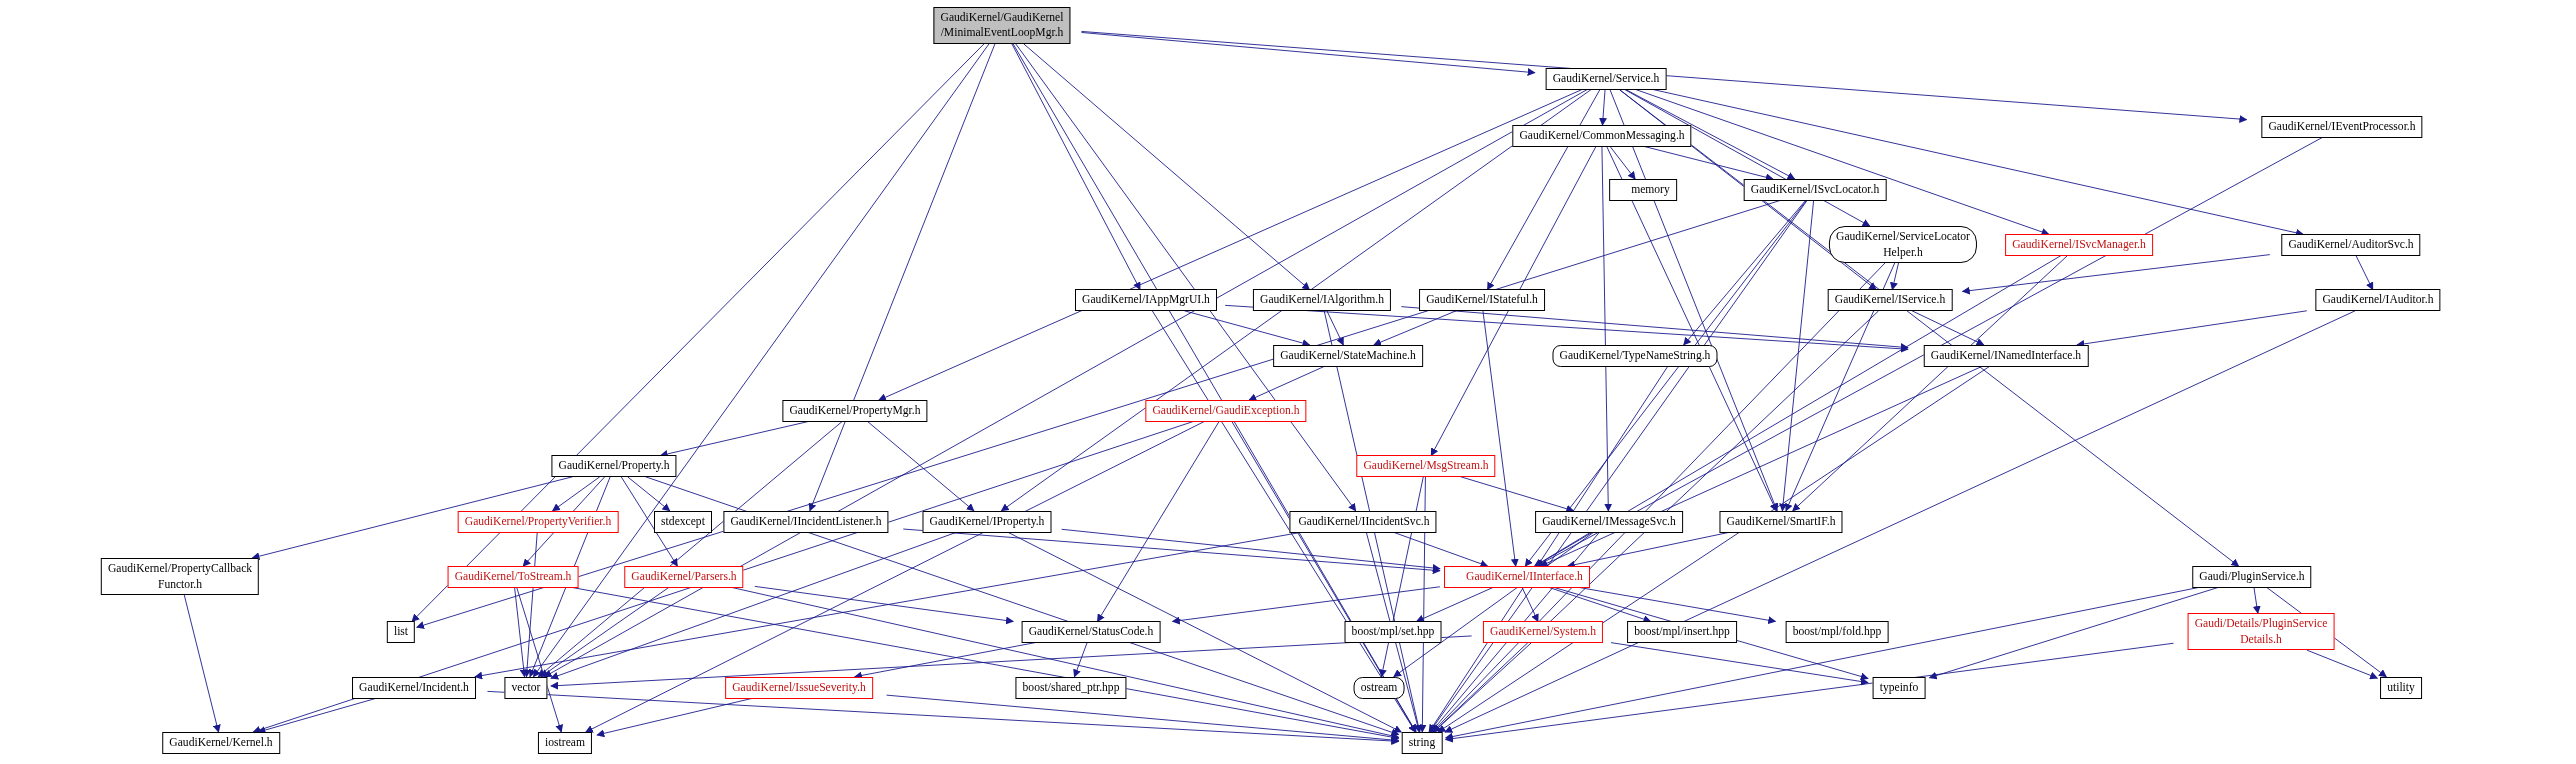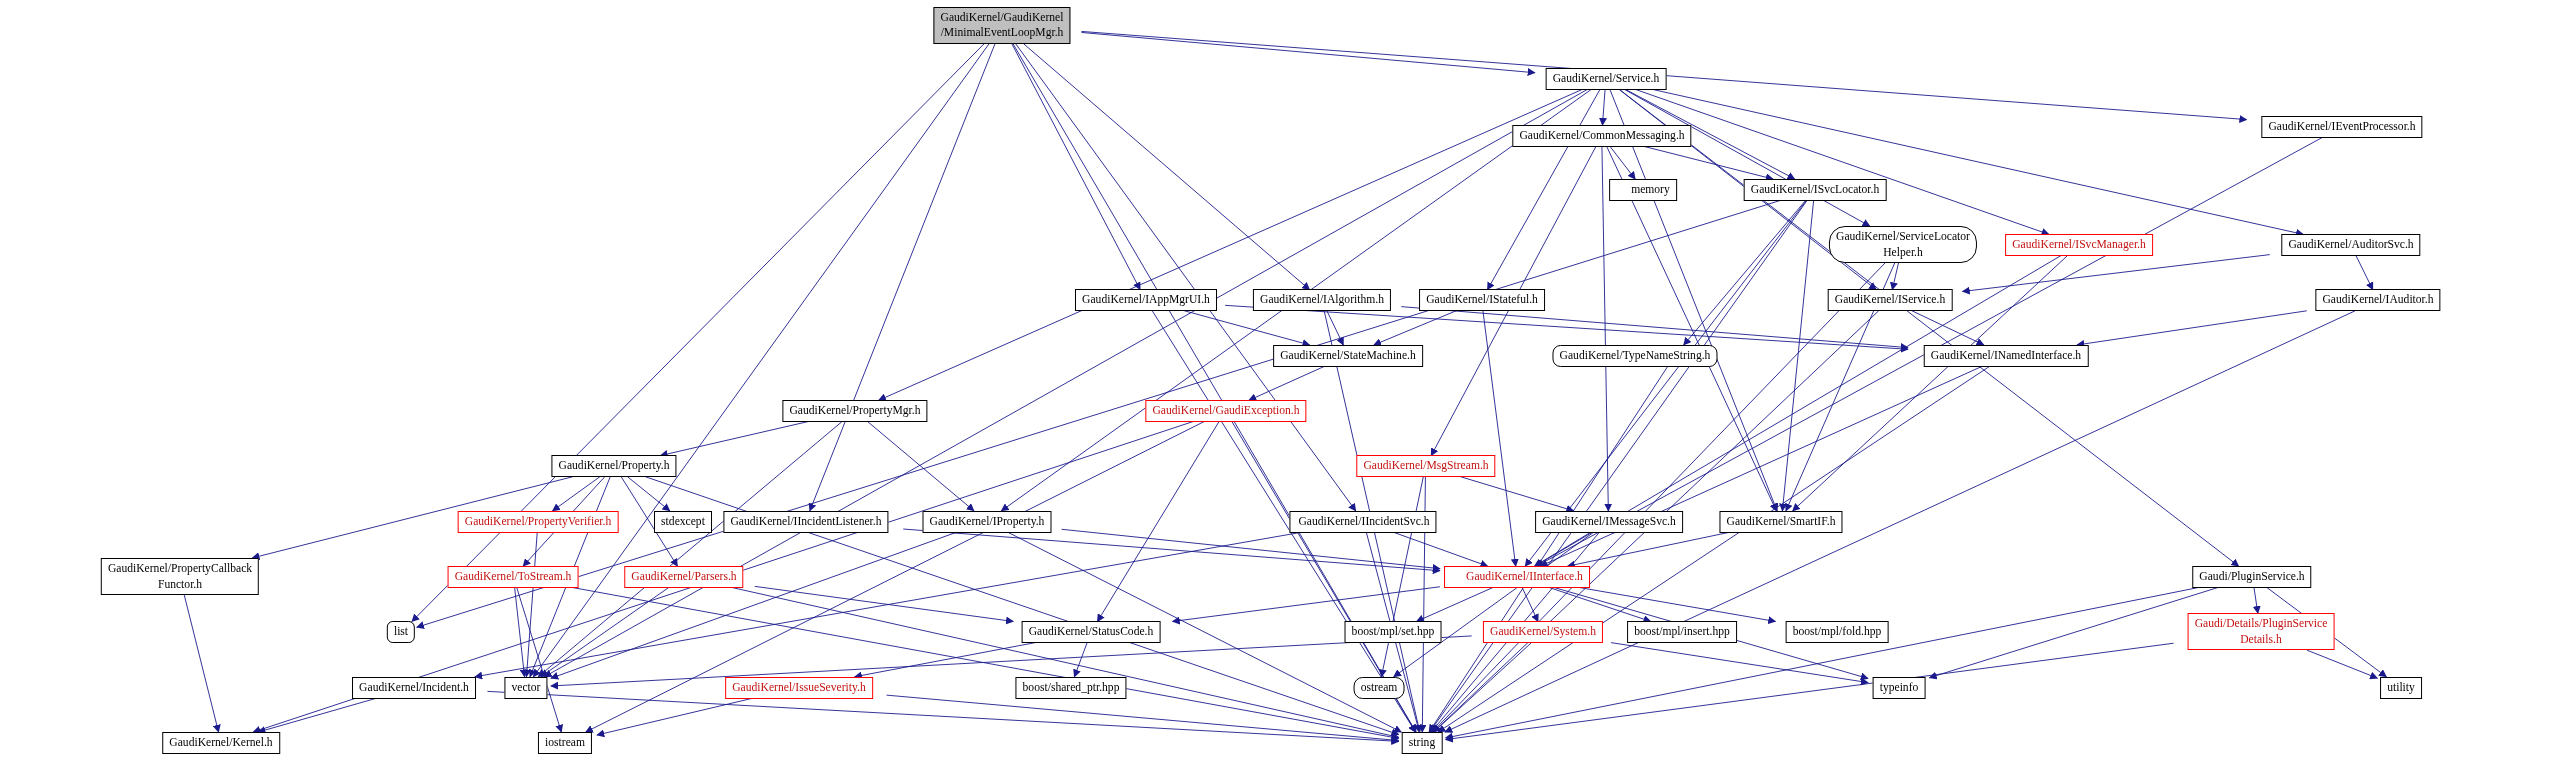--- a/index.html
+++ b/index.html
@@ -201,7 +201,7 @@
     <div class="node" style="left: 1837px; top: 621px;">boost/mpl/fold.hpp</div>
     <div class="node red" style="left: 2261px; top: 613px;">Gaudi/Details/PluginService
 Details.h</div>
-    <div class="node" style="left: 401px; top: 621px; border-radius: 6px;">list</div>
+    <div class="node" style="left: 401px; top: 621px;">list</div>
     <div class="node" style="left: 414px; top: 677px;">GaudiKernel/Incident.h</div>
     <div class="node" style="left: 526px; top: 677px;">vector</div>
     <div class="node red" style="left: 799px; top: 677px;">GaudiKernel/IssueSeverity.h</div>

